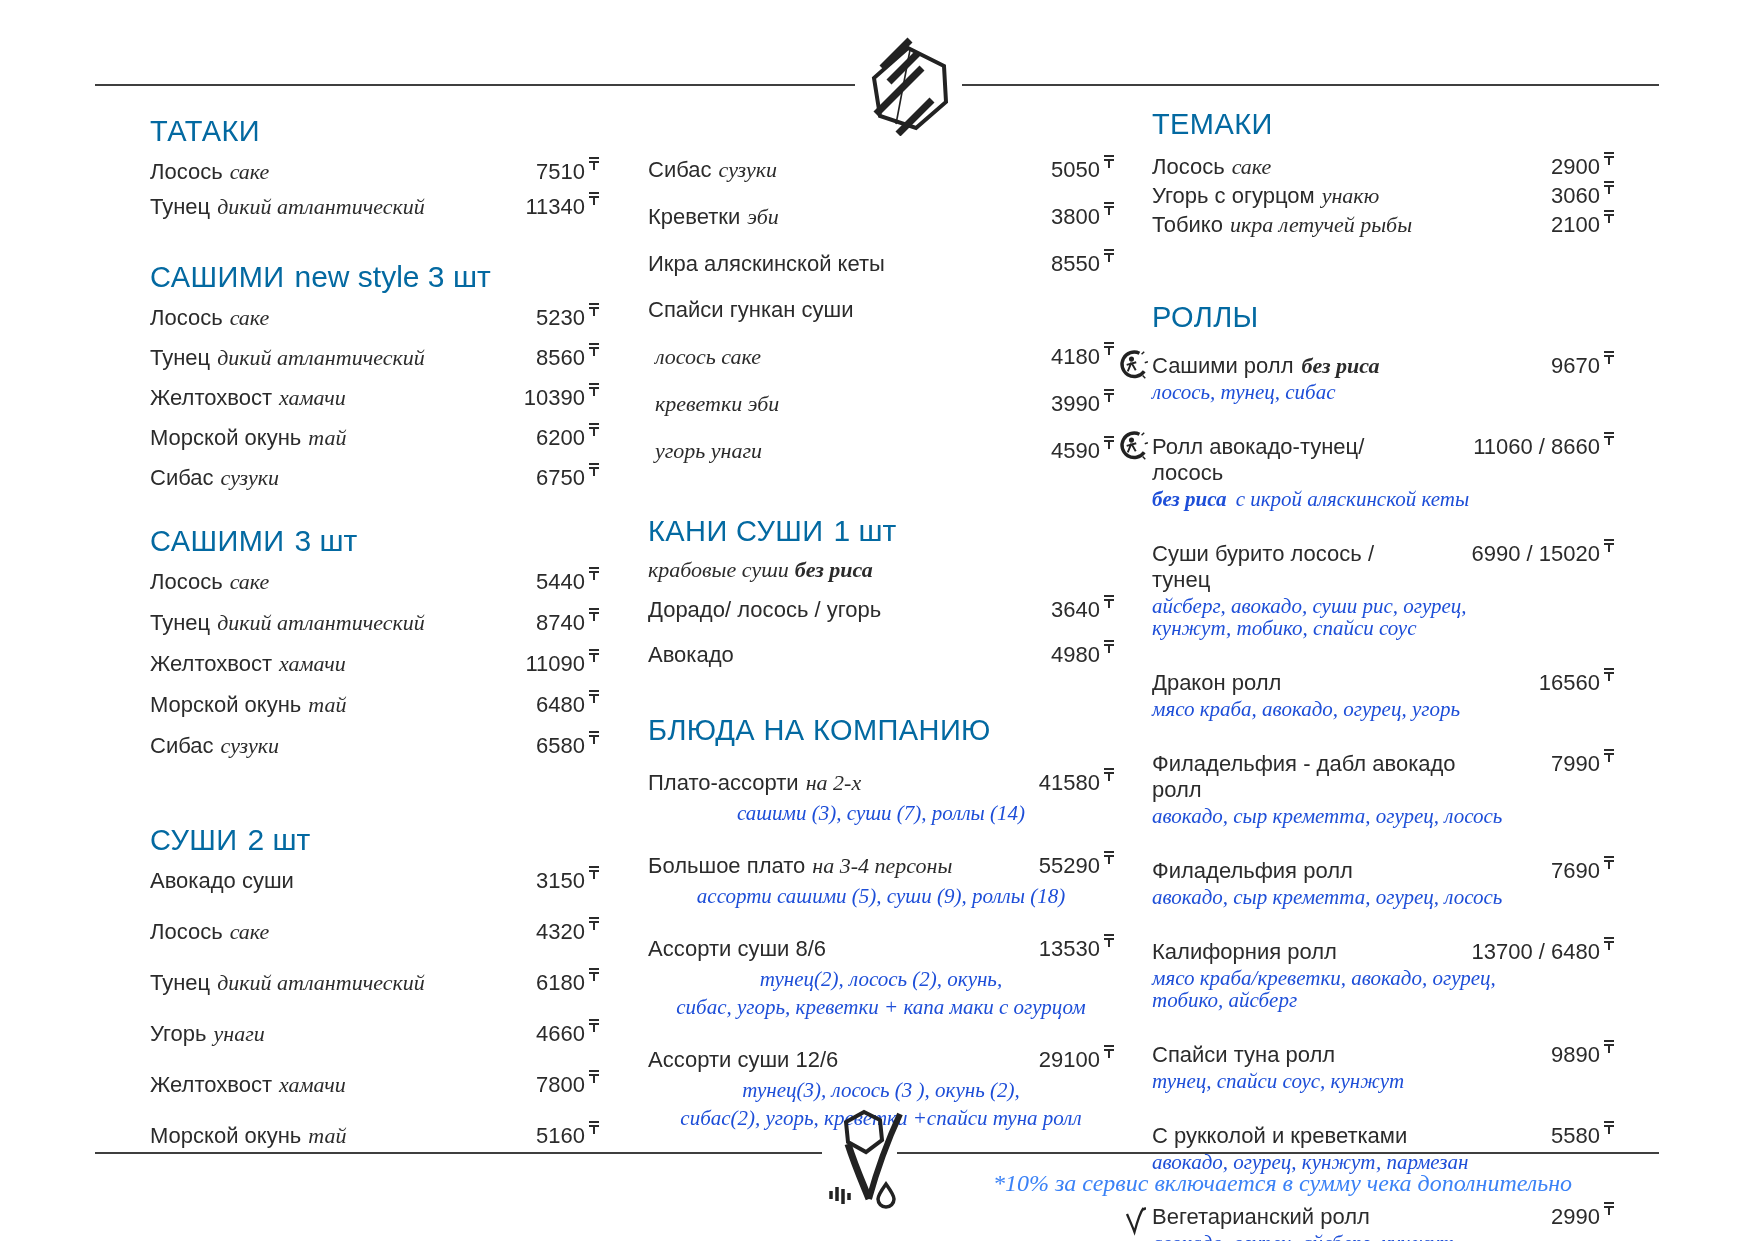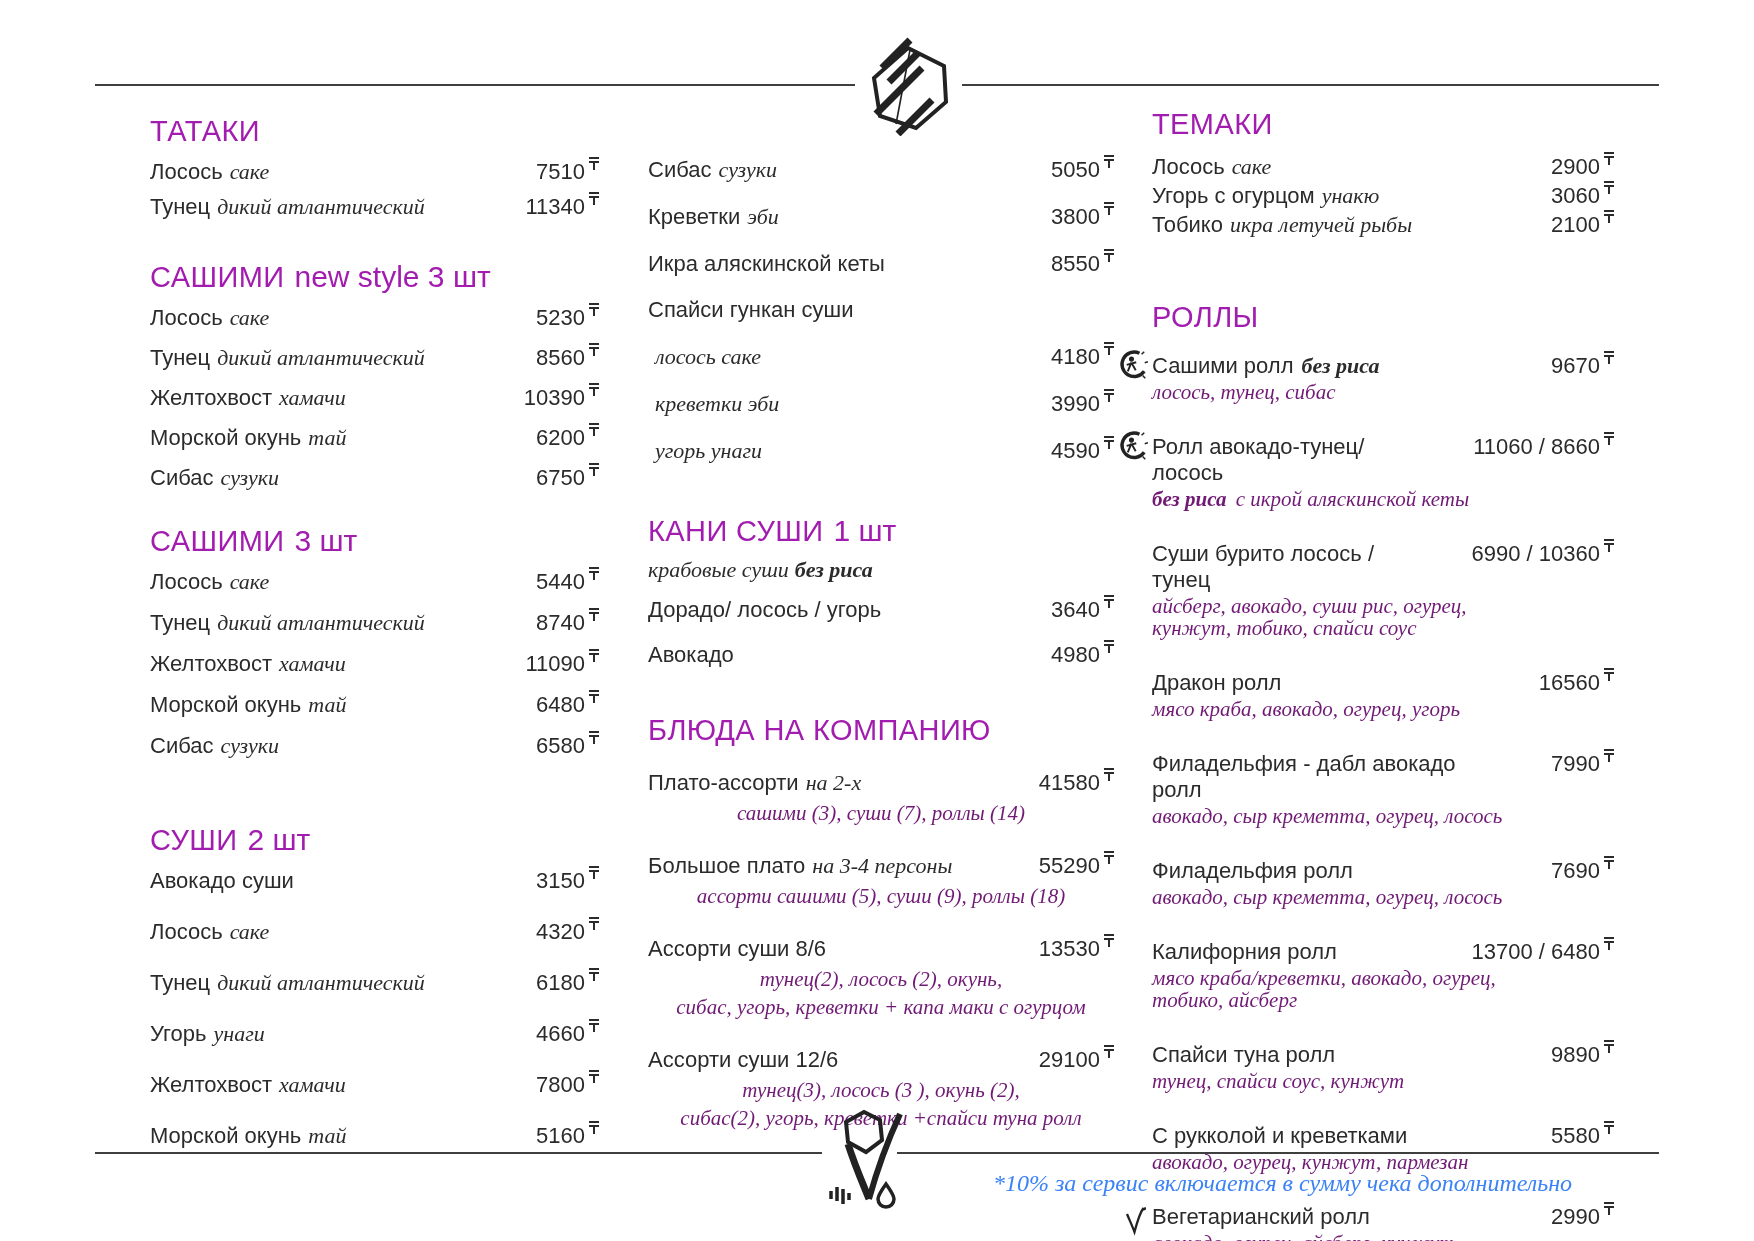--- a/index.html
+++ b/index.html
@@ -31,7 +31,7 @@
   [data-col="2"] { left:1152px; top:108px; width:462px; }
 
   .sec-h { font-size:29px; font-weight:400; line-height:32px; letter-spacing:.4px;
-           color:#a21caf; margin:0 0 10px 0; }
+           color:#0369a1; margin:0 0 10px 0; }
   .sec-h .sfx { font-size:30px; font-weight:400; letter-spacing:0; margin-left:10px; }
 
   .subtitle { font-size:22px; line-height:26px; margin:4px 0 12px 0;

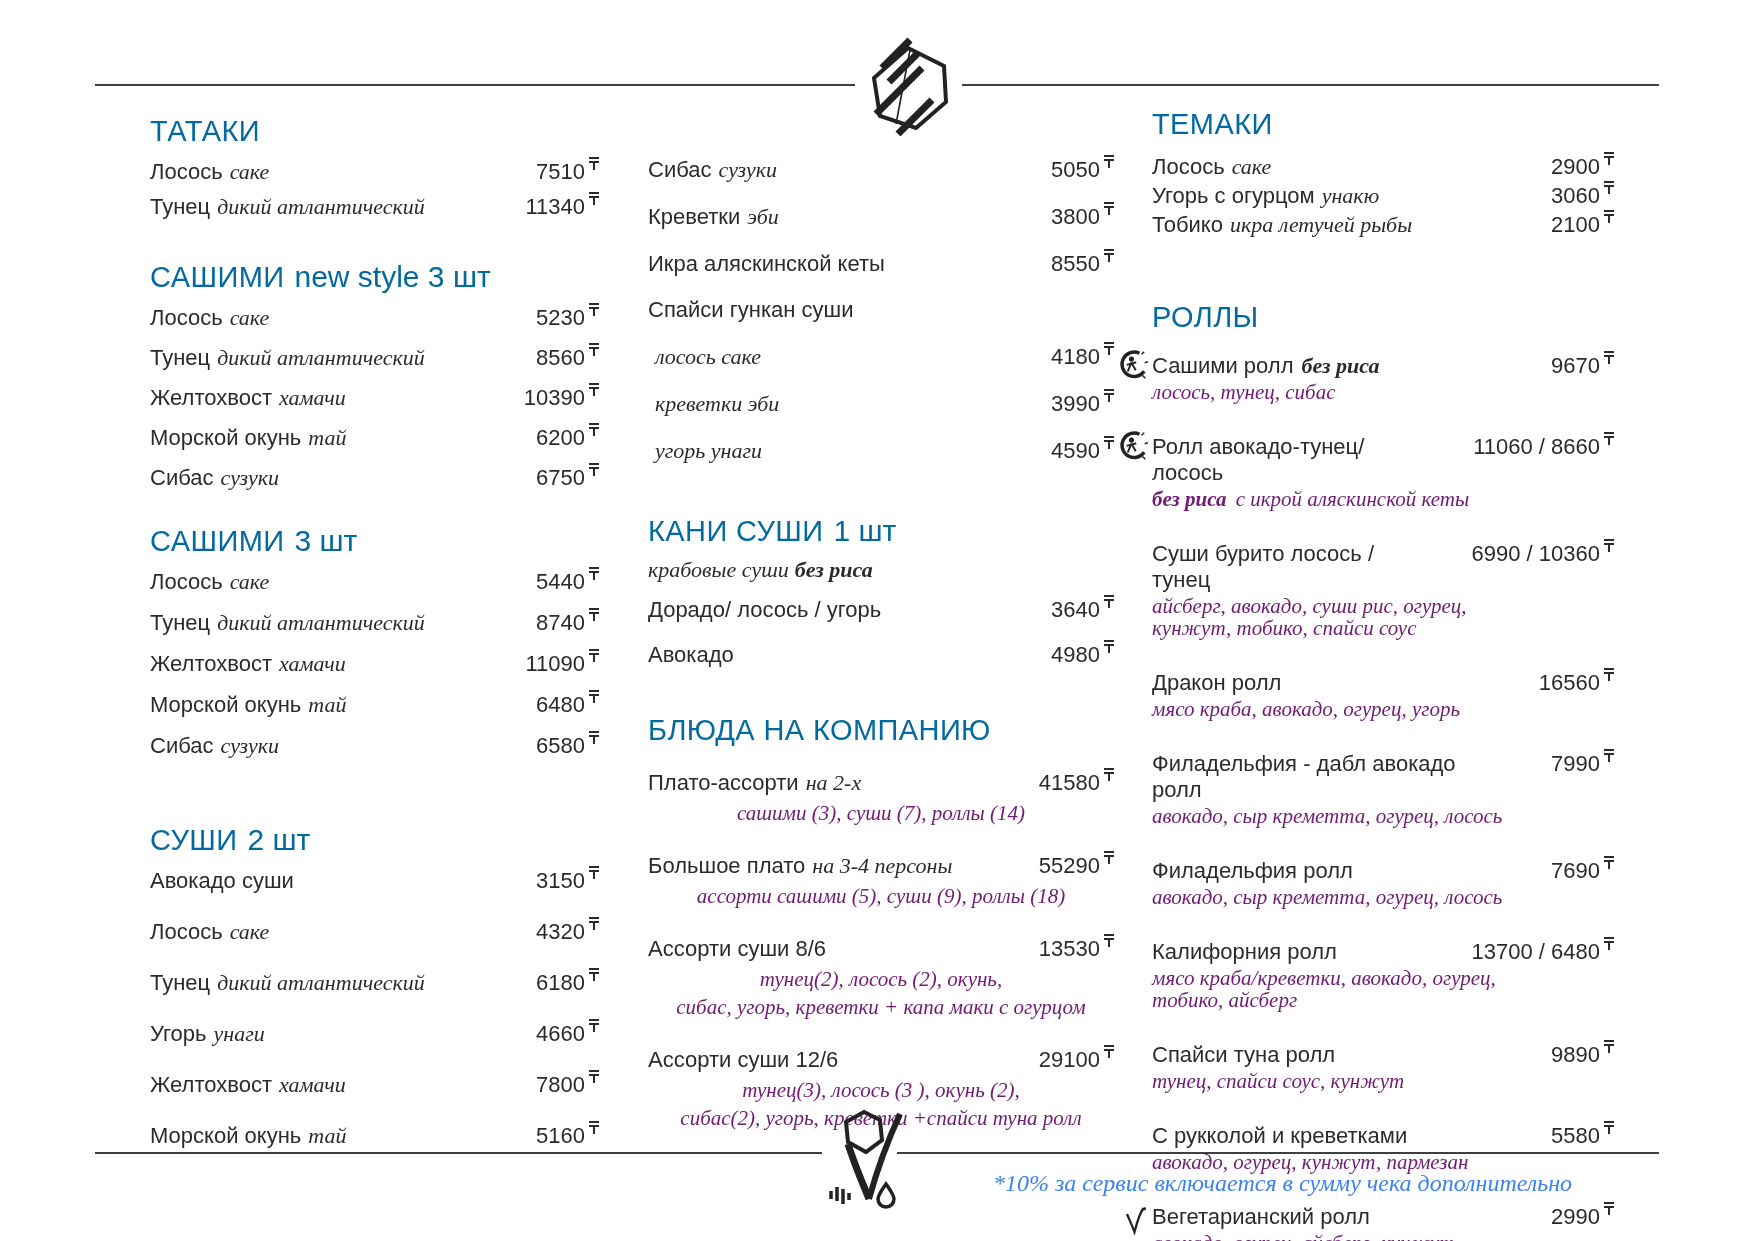--- a/index.html
+++ b/index.html
@@ -55,7 +55,7 @@
 
   .descs { margin-top:1px; }
   .desc { font-family:"Liberation Serif", serif; font-style:italic; font-size:21px;
-          line-height:22px; color:#701a75; }
+          line-height:22px; color:#1d4ed8; }
   .desc .bit { font-weight:700; margin-right:4px; }
 
   

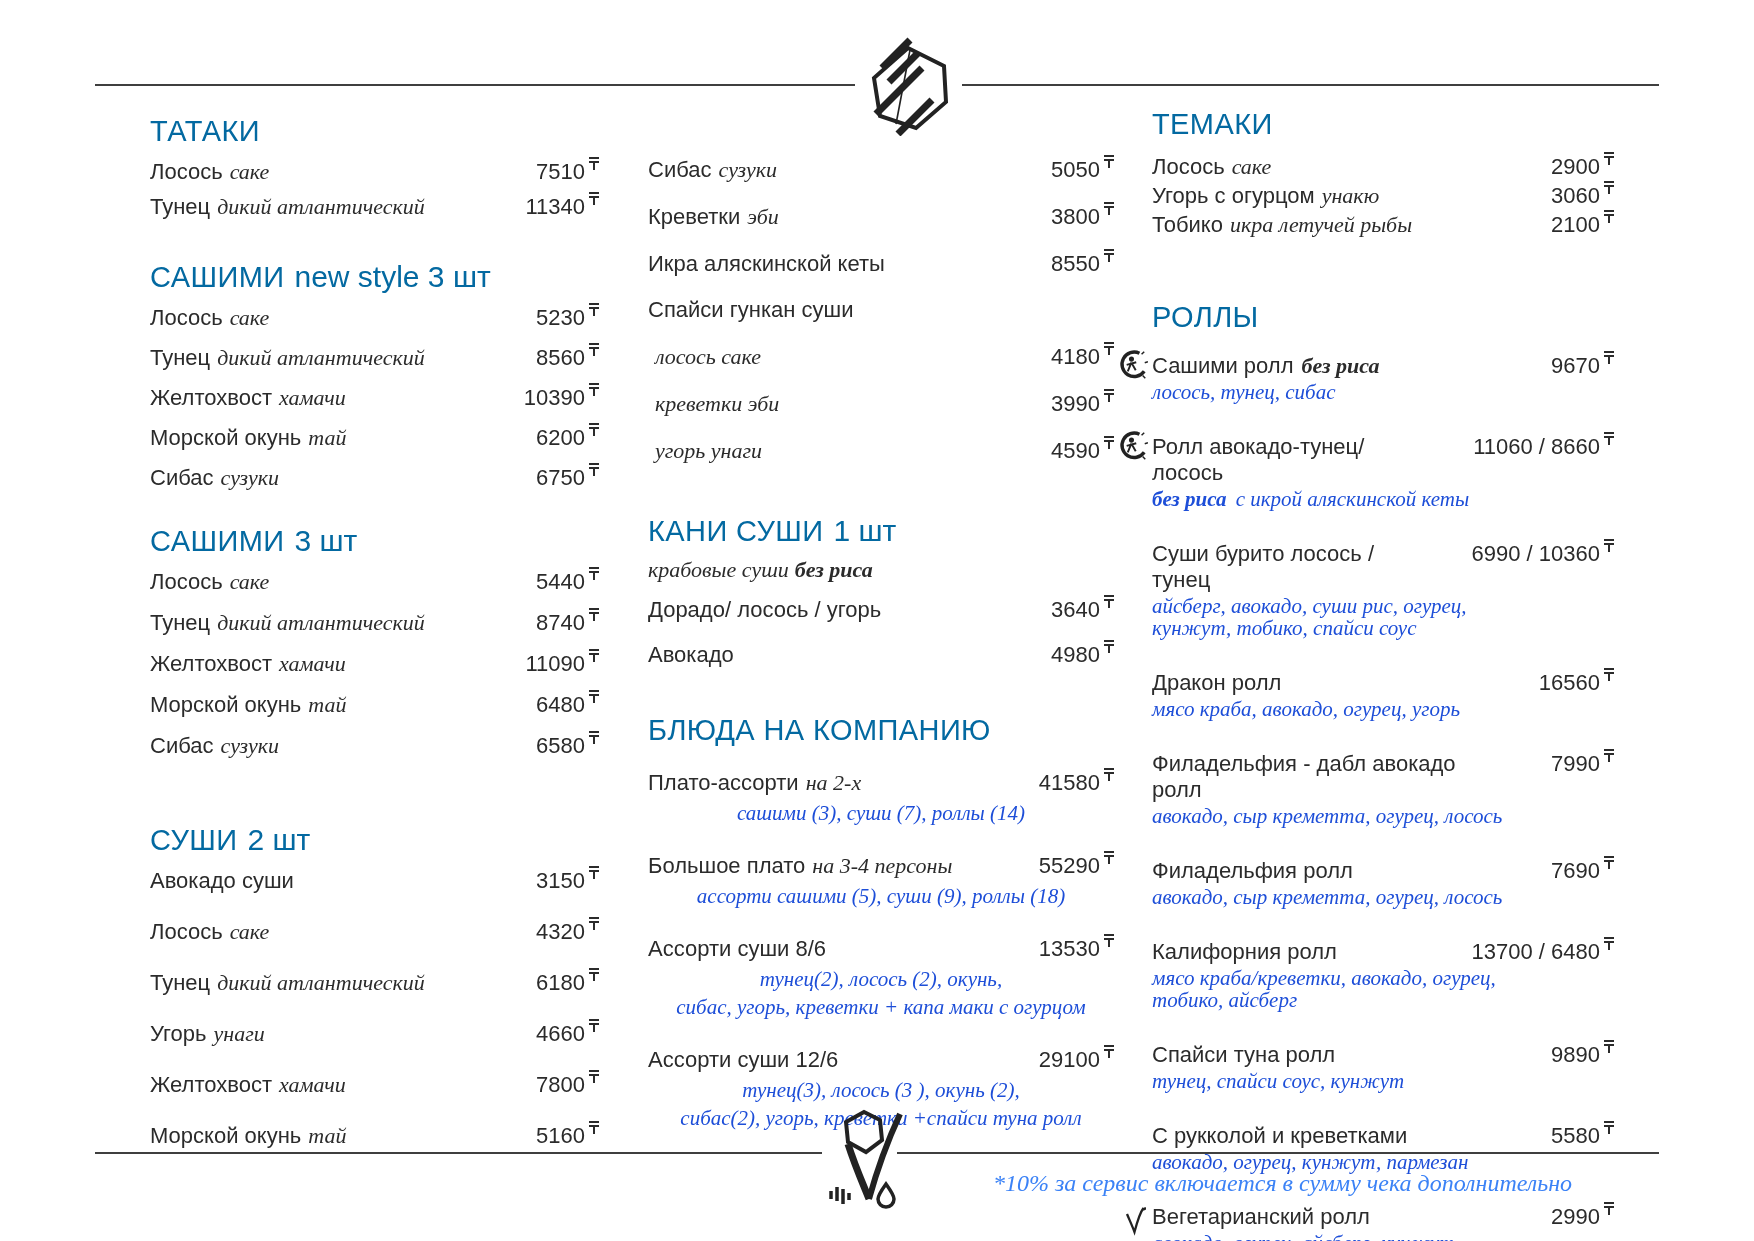--- a/index.html
+++ b/index.html
@@ -487,7 +487,7 @@
     <div class="line">
 
       <span class="nm"><span class="n">Суши бурито лосось / тунец</span></span>
-      <span class="price"><span class="num">6990 / 10360</span><span class="tg"></span></span>
+      <span class="price"><span class="num">6990 / 15020</span><span class="tg"></span></span>
     </div>
     <div class="descs">
                 <div class="desc">айсберг, авокадо, суши рис, огурец,</div>

